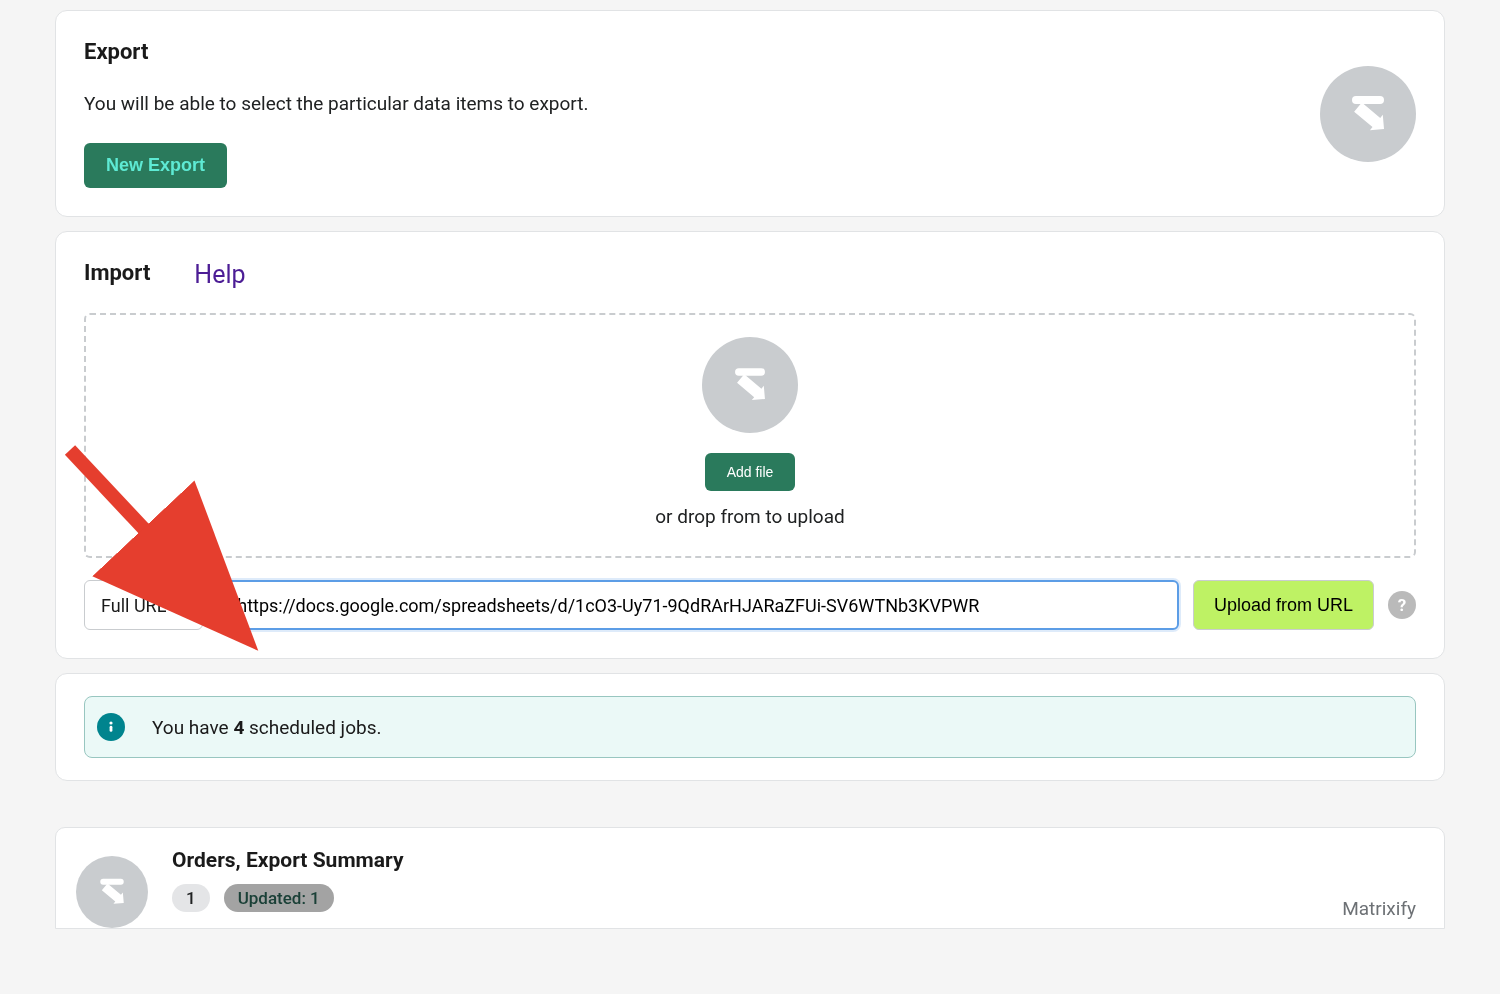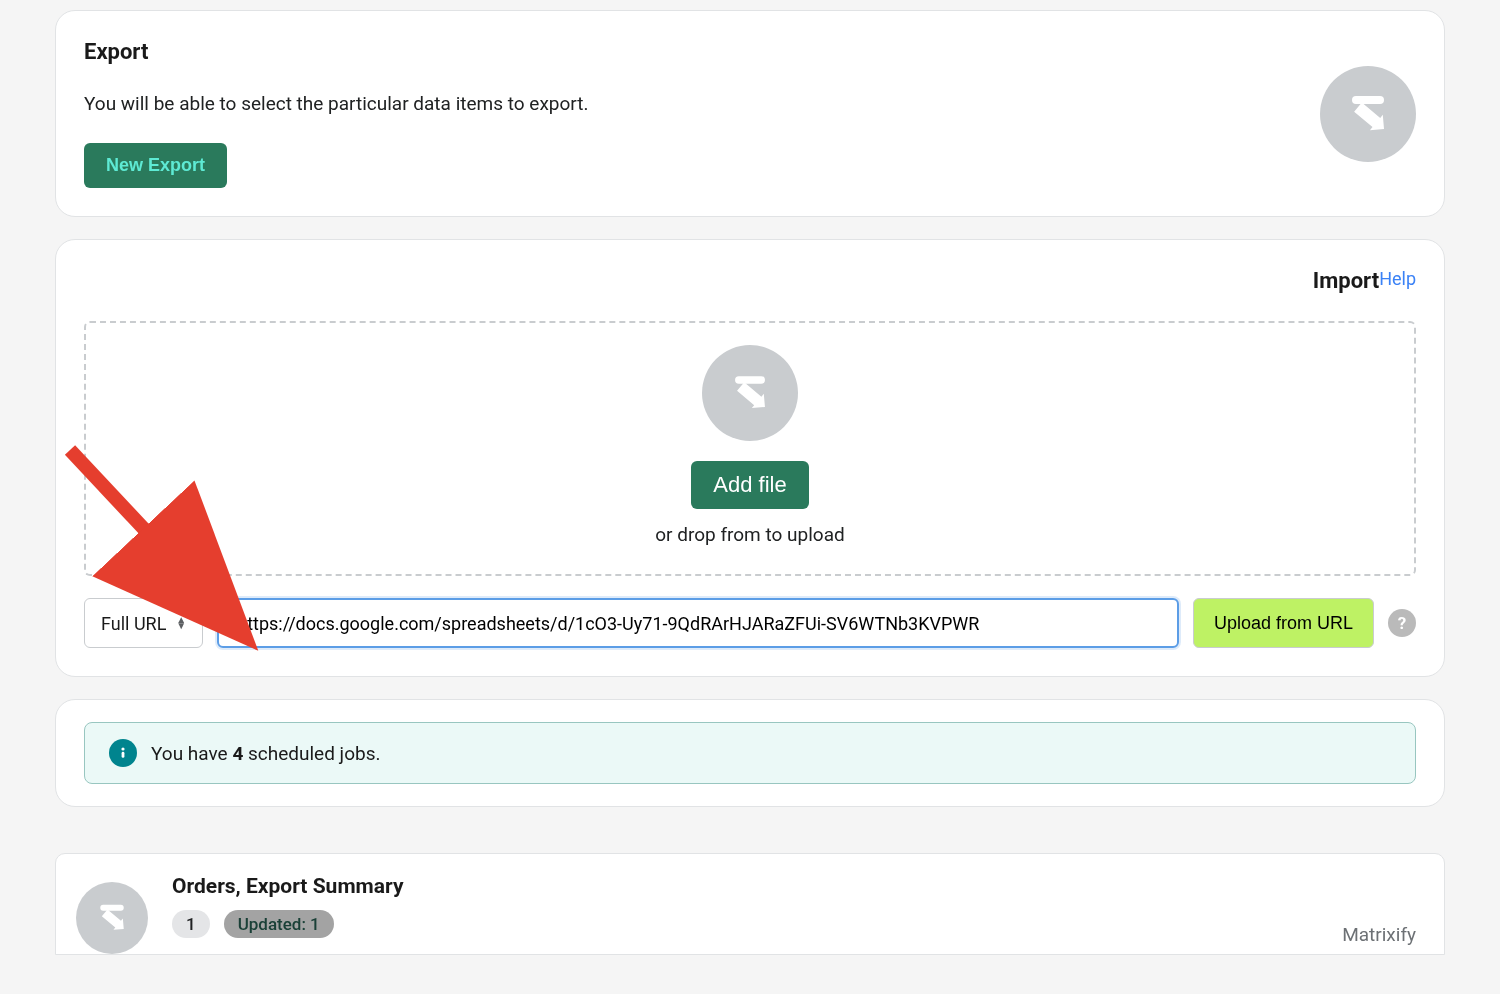--- a/index.html
+++ b/index.html
@@ -16,9 +16,9 @@
   .card {
     background: #fff;
     border: 1px solid #e1e3e5;
-    border-radius: 20px;
+    border-radius: 12px;
     padding: 28px;
-    margin-bottom: 22px;
+    margin-bottom: 14px;
     position: relative;
   }
   .card-header-row {

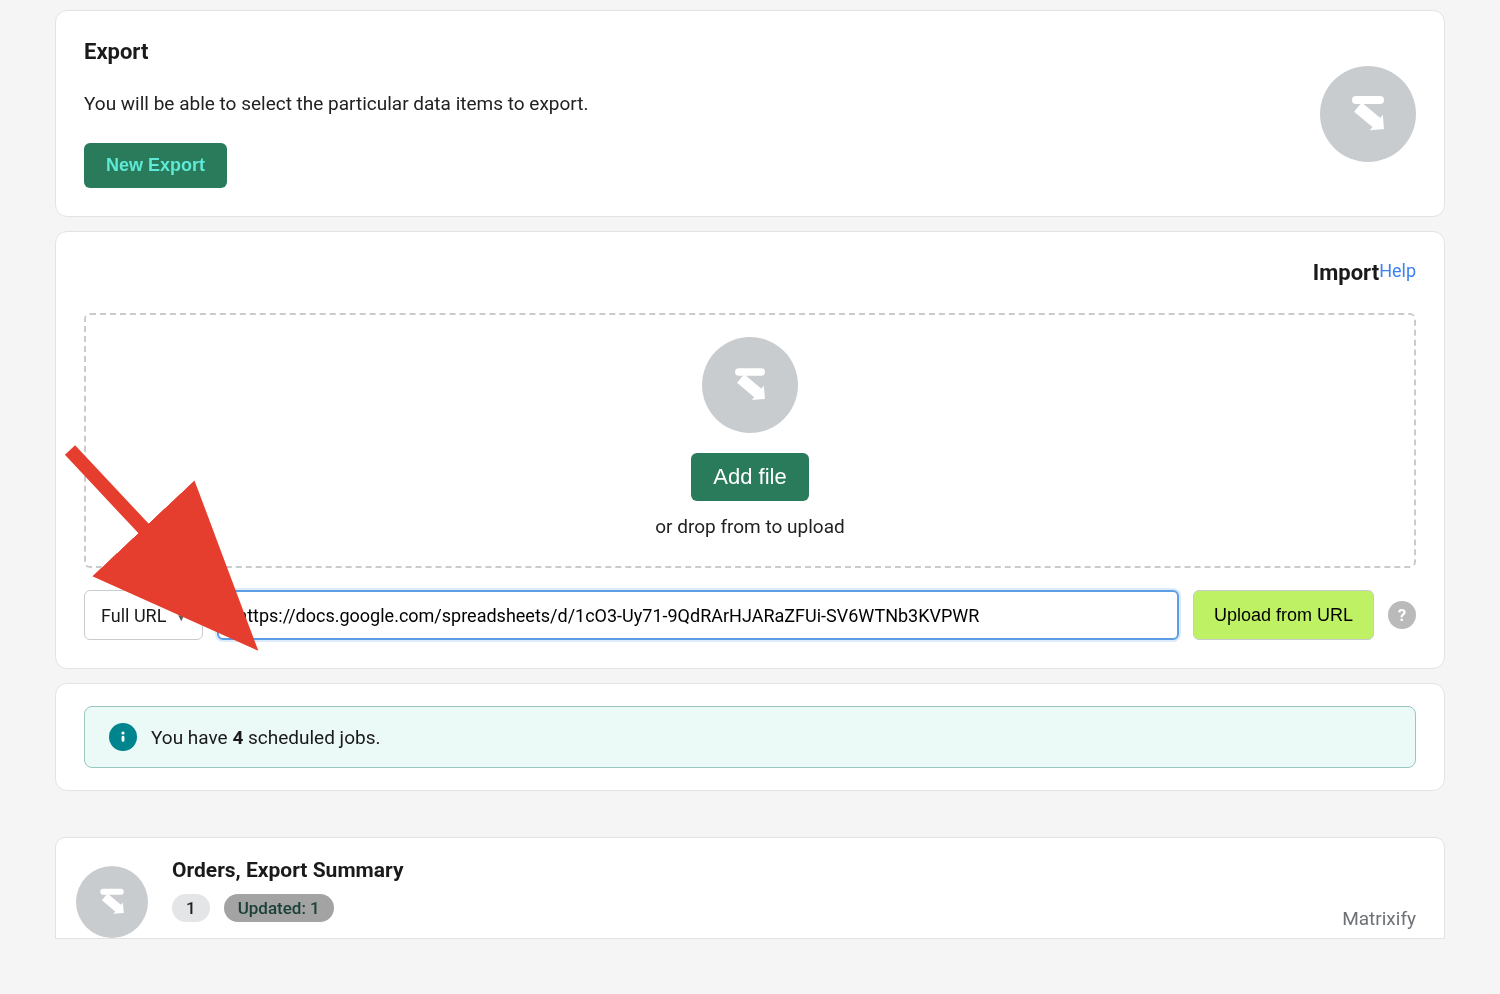--- a/index.html
+++ b/index.html
@@ -23,8 +23,9 @@
   }
   .card-header-row {
     display: flex;
-    justify-content: flex-end;
+    justify-content: flex-start;
     align-items: flex-start;
+    gap: 44px;
   }
   .card-title {
     font-size: 22px;

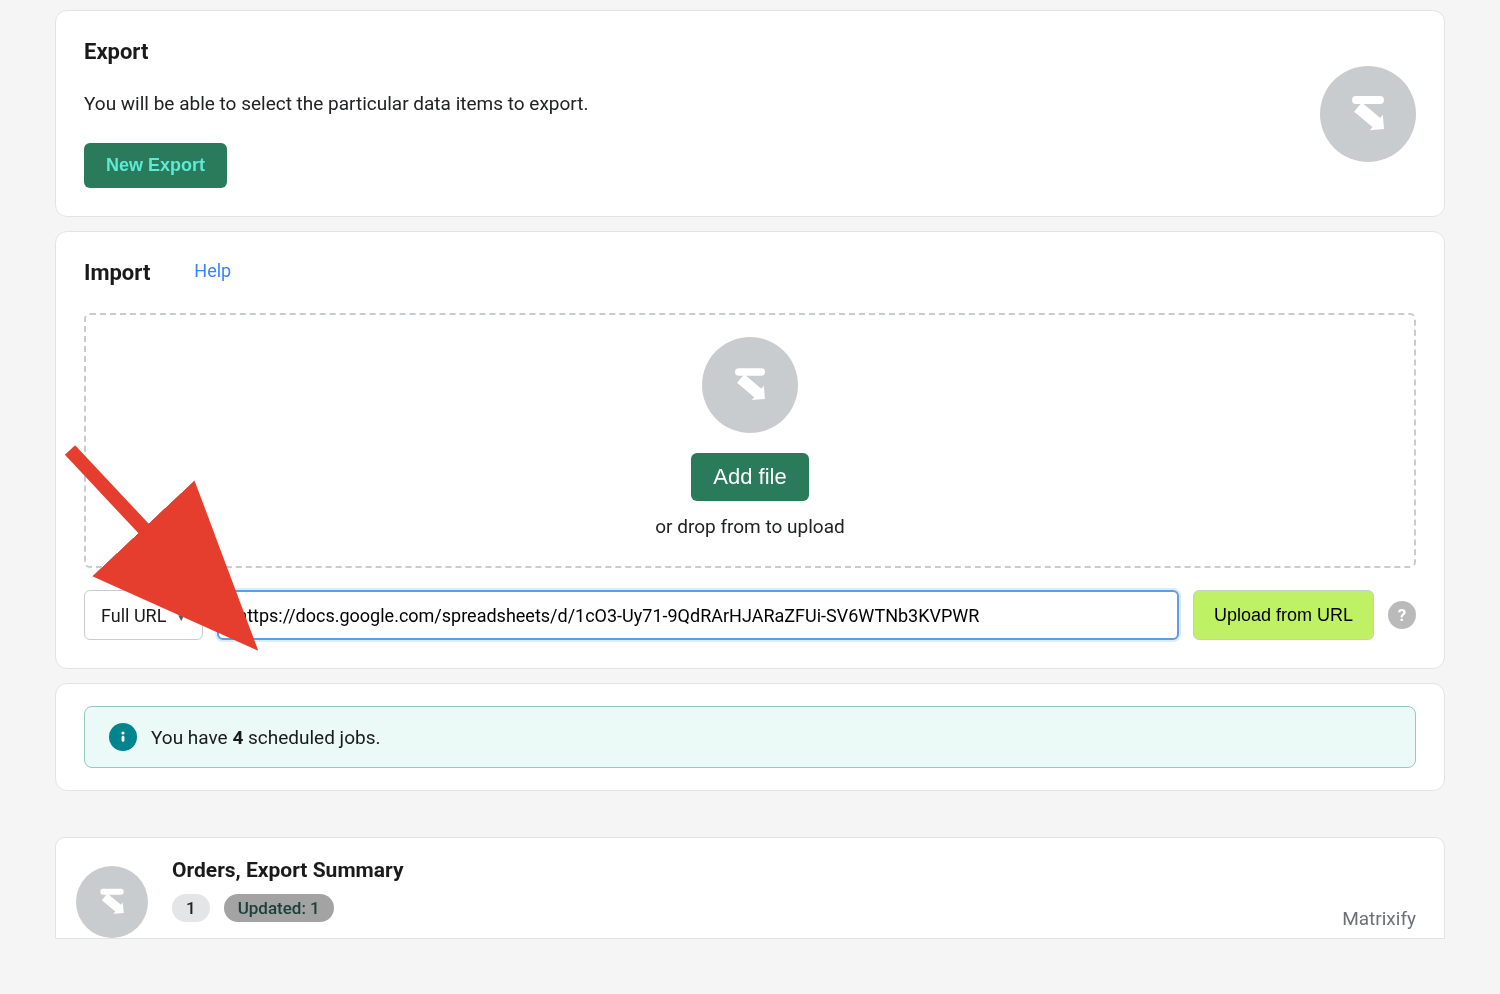--- a/index.html
+++ b/index.html
@@ -58,8 +58,8 @@
     cursor: pointer;
   }
   .link-blue {
-    color: #3b82f6;
-    font-size: 18px;
+    color: #4c1d95;
+    font-size: 25px;
     cursor: pointer;
   }
   .dropzone {

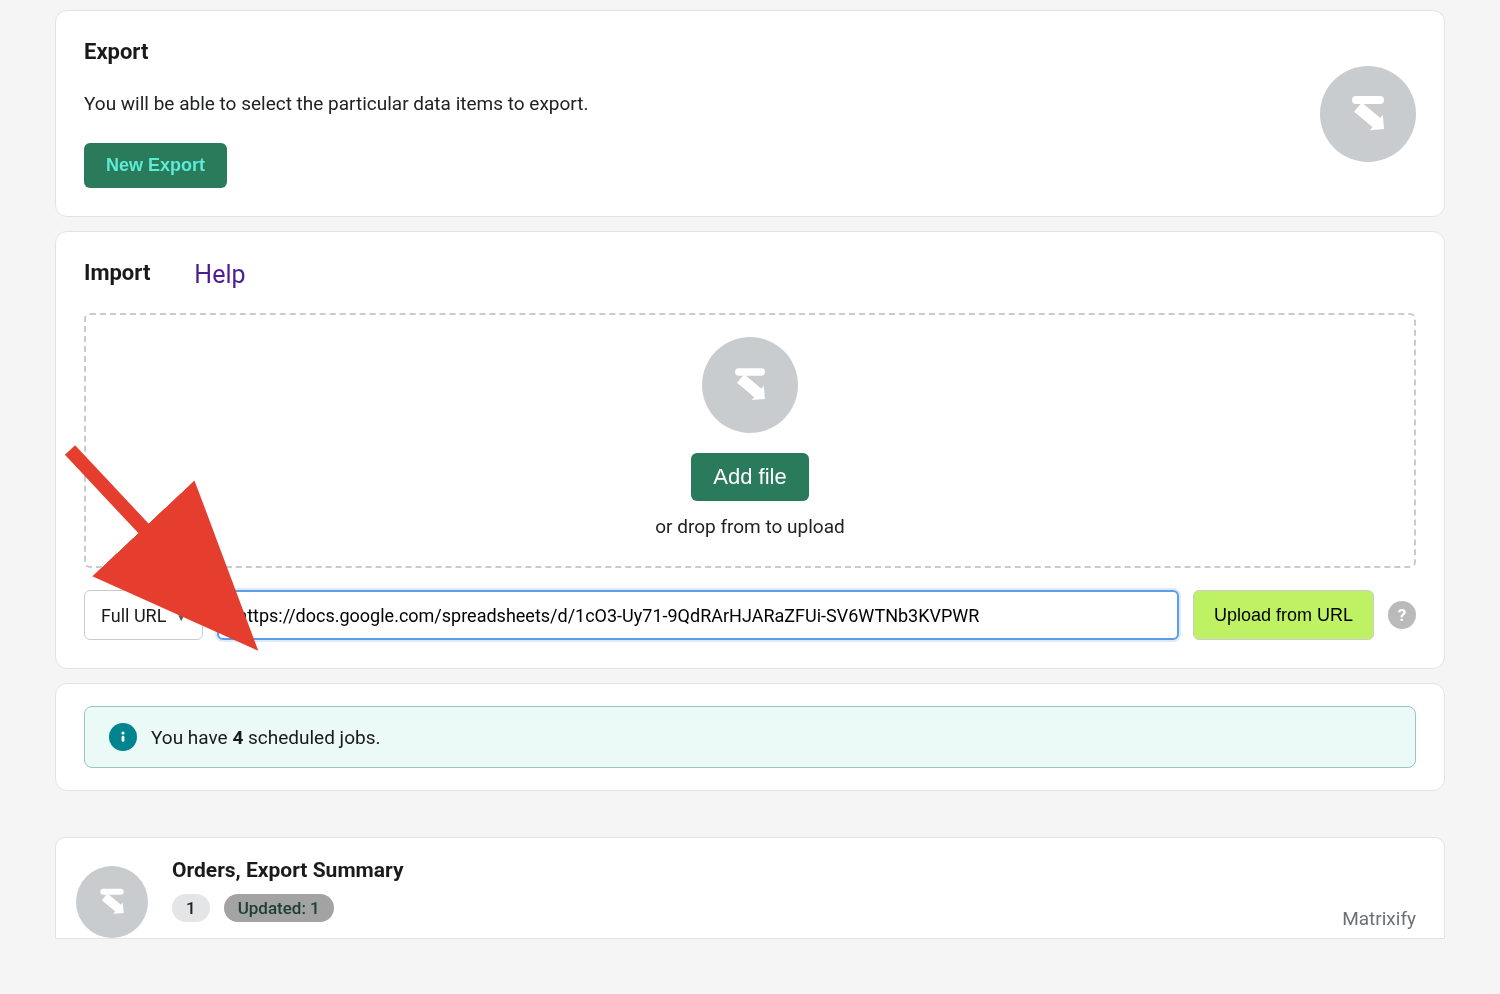--- a/index.html
+++ b/index.html
@@ -53,7 +53,7 @@
     border: none;
     border-radius: 6px;
     padding: 11px 22px;
-    font-size: 22px;
+    font-size: 14px;
     font-weight: 500;
     cursor: pointer;
   }

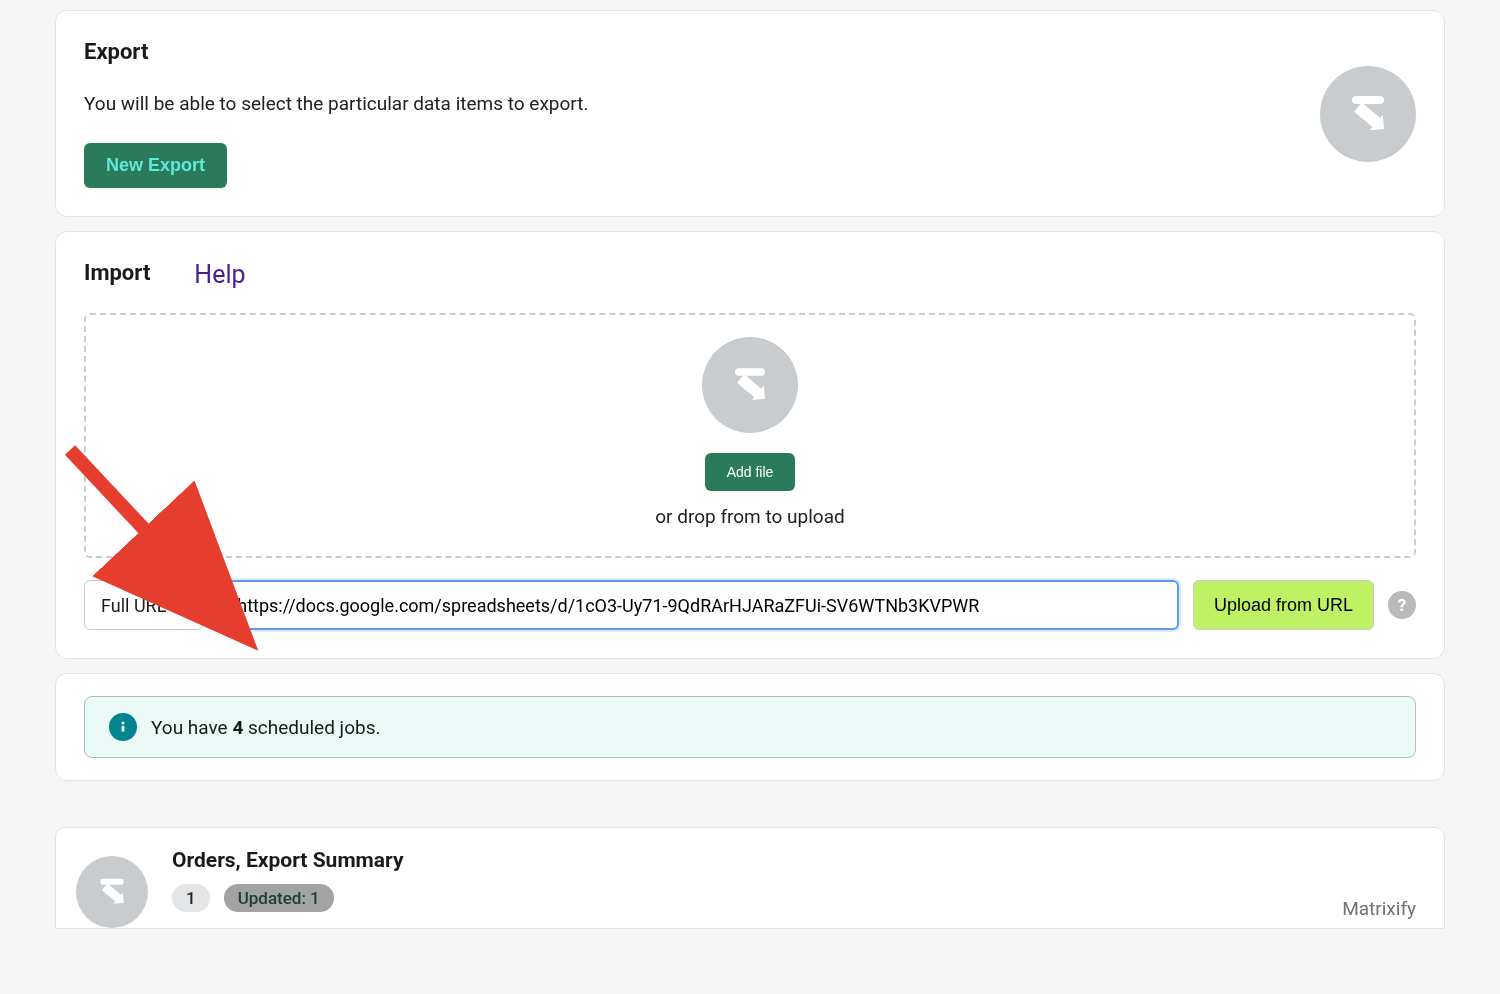--- a/index.html
+++ b/index.html
@@ -148,10 +148,10 @@
     border: 1px solid #98c6c0;
     background: #ebf9f7;
     border-radius: 8px;
-    padding: 16px 24px;
-    display: flex;
-    align-items: center;
-    gap: 14px;
+    padding: 16px 12px;
+    display: flex;
+    align-items: center;
+    gap: 27px;
   }
   .info-icon {
     width: 28px; height: 28px;

